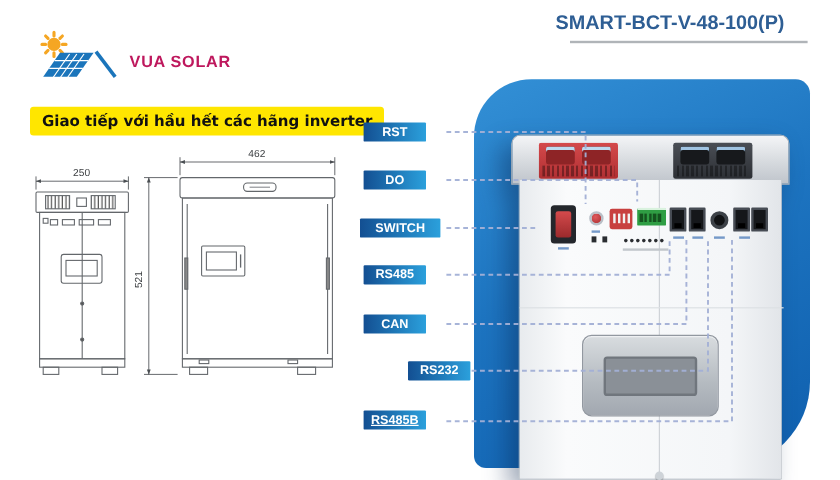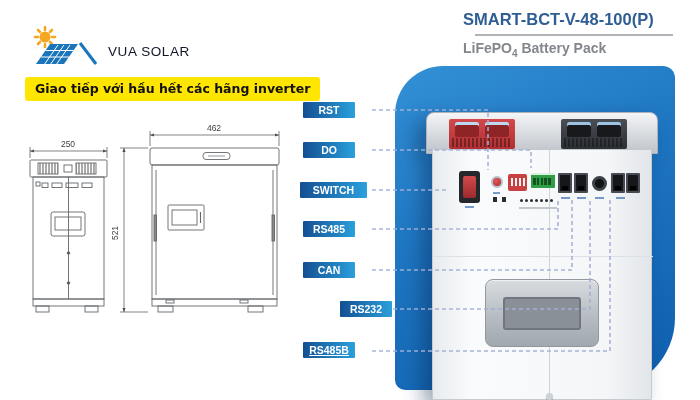--- a/index.html
+++ b/index.html
@@ -8,7 +8,7 @@
 
   
   .logo { position:absolute; left:28px; top:24px; display:flex; align-items:center; gap:8px; }
-  .brand-name { color:#0f172a; font-weight:normal; font-size:13.5px; letter-spacing:.6px; padding-top:10px; }
+  .brand-name { color:#be185d; font-weight:bold; font-size:13.5px; letter-spacing:.6px; padding-top:10px; }
 
   .title-block { position:absolute; right:27px; top:10px; width:210px; text-align:left; }
   .product-title { color:#2e5e94; font-weight:bold; font-size:16.5px; white-space:nowrap; }

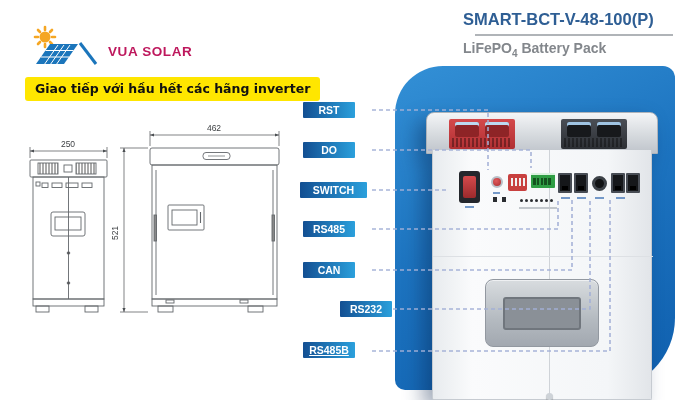--- a/index.html
+++ b/index.html
@@ -125,7 +125,6 @@
   <div class="title-block">
     <div class="product-title">SMART-BCT-V-48-100(P)</div>
     <div class="title-divider"></div>
-    <div class="product-subtitle"><span>LiFePO</span><sub>4</sub><span> Battery Pack</span></div>
   </div>
 
   <div class="banner">Giao tiếp với hầu hết các hãng inverter</div>

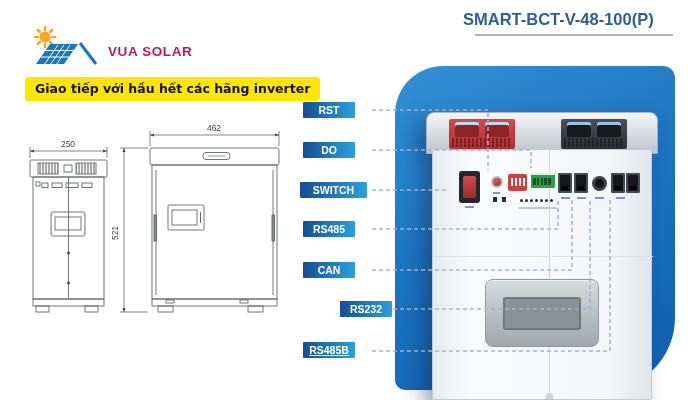--- a/index.html
+++ b/index.html
@@ -17,7 +17,7 @@
   .product-subtitle sub { font-size:10px; }
 
   
-  .banner { position:absolute; left:25px; top:77px; background:#ffe600; color:#111;
+  .banner { position:absolute; left:25px; top:89px; background:#ffe600; color:#111;
             font-family:"DejaVu Sans","Liberation Sans",sans-serif;
             font-weight:bold; font-size:12.5px; padding:4px 10px 5px; border-radius:3px; }
 

